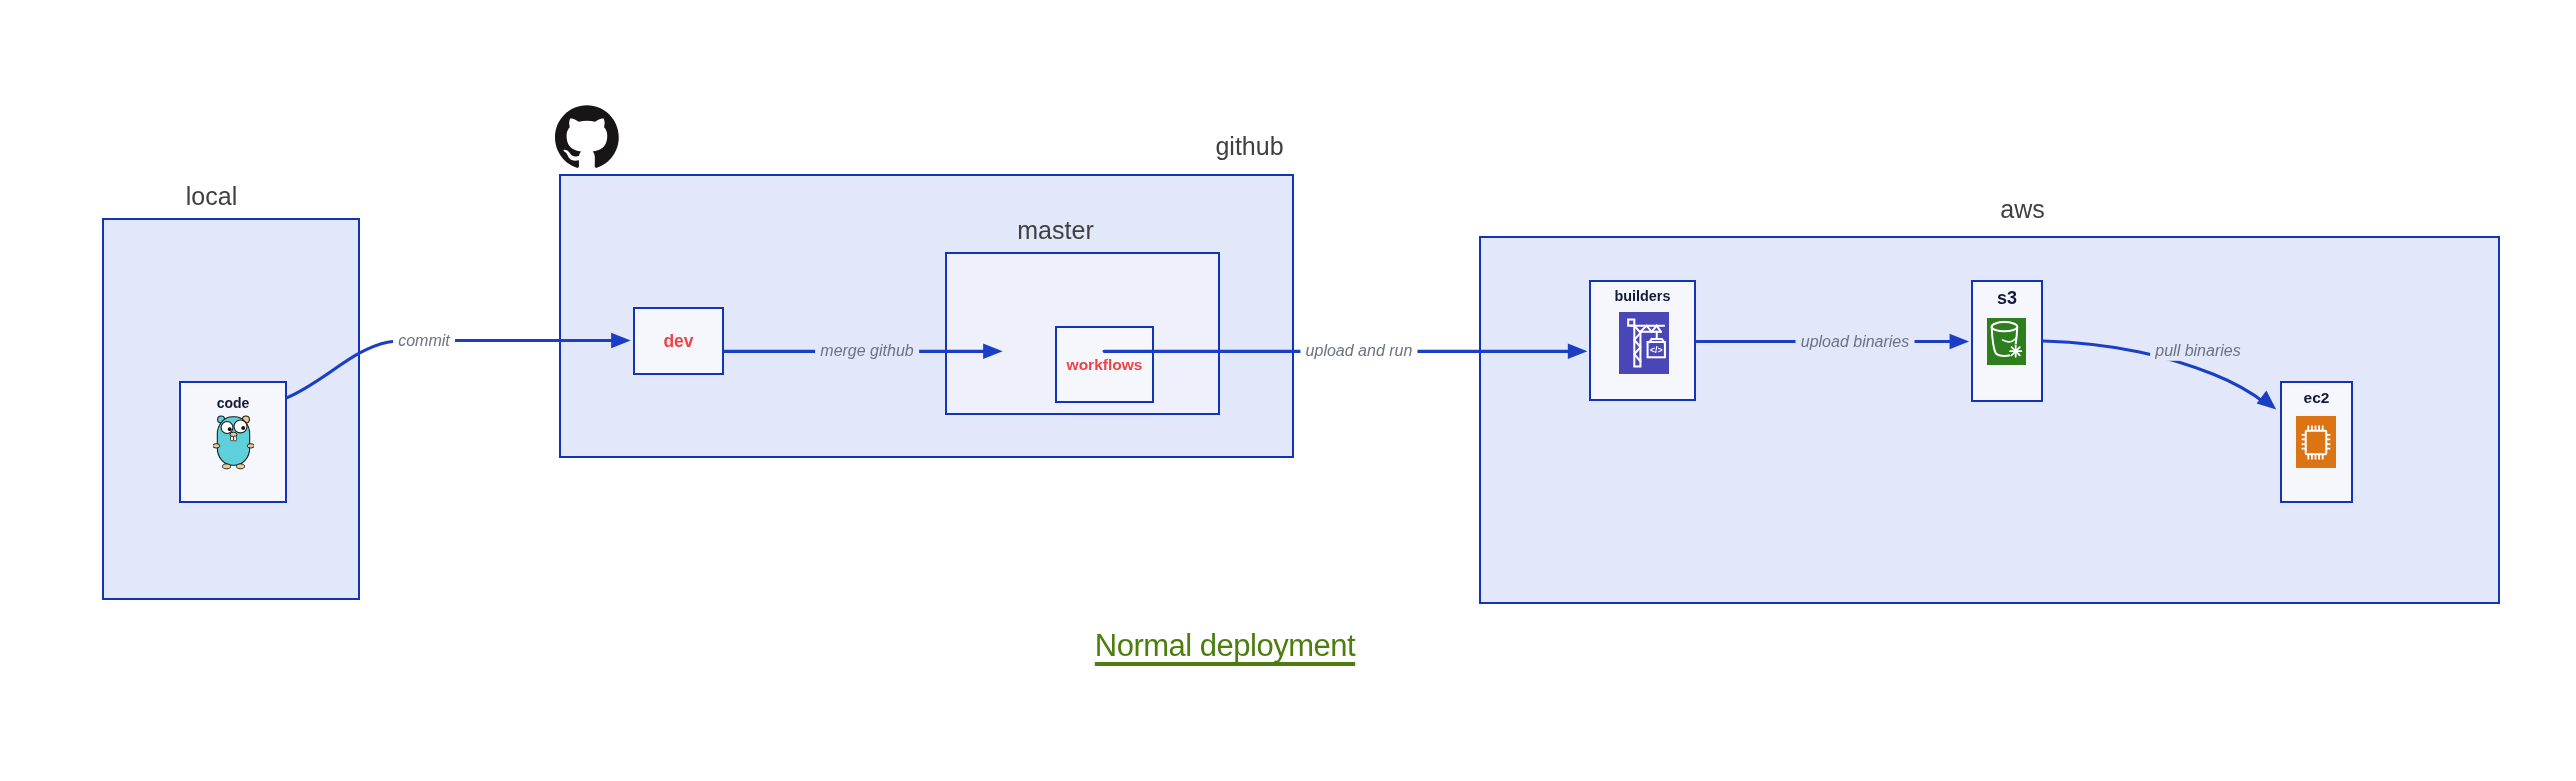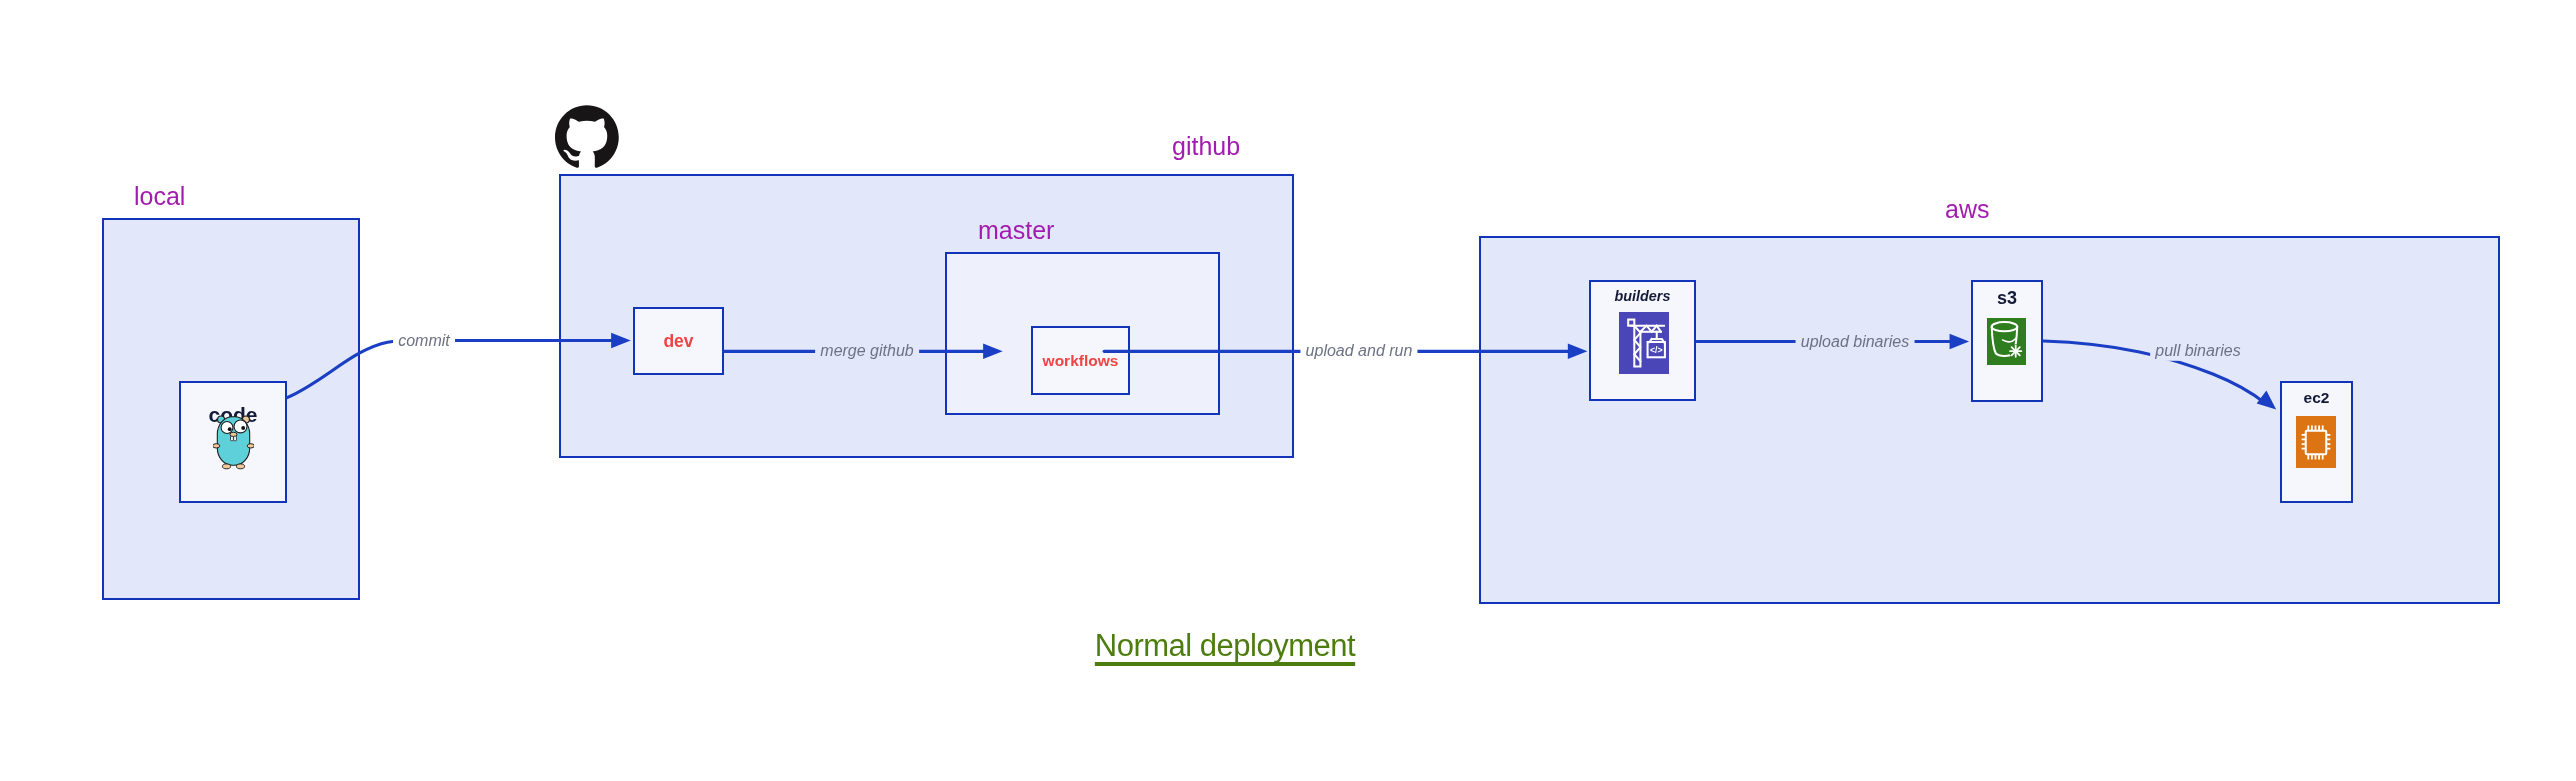--- a/index.html
+++ b/index.html
@@ -10,7 +10,7 @@
   .gbox{position:absolute;box-sizing:border-box;border:2.6px solid #1134b8;background:#e2e8fa;}
   .mbox{position:absolute;box-sizing:border-box;border:2.6px solid #1134b8;background:#eef1fb;}
   .nbox{position:absolute;box-sizing:border-box;border:2.6px solid #1134b8;background:#f5f7fd;}
-  .glabel{position:absolute;color:#a21caf;font-size:25px;font-weight:500;line-height:1.1;}
+  .glabel{position:absolute;color:#404040;font-size:25px;font-weight:500;text-align:center;line-height:1.1;}
   .nlabel{position:absolute;left:0;right:0;text-align:center;color:#141b38;font-weight:bold;}
   .nlabel-center{position:absolute;inset:0;display:flex;align-items:center;justify-content:center;
                  color:#ef4444;font-weight:bold;border-radius:8px;}

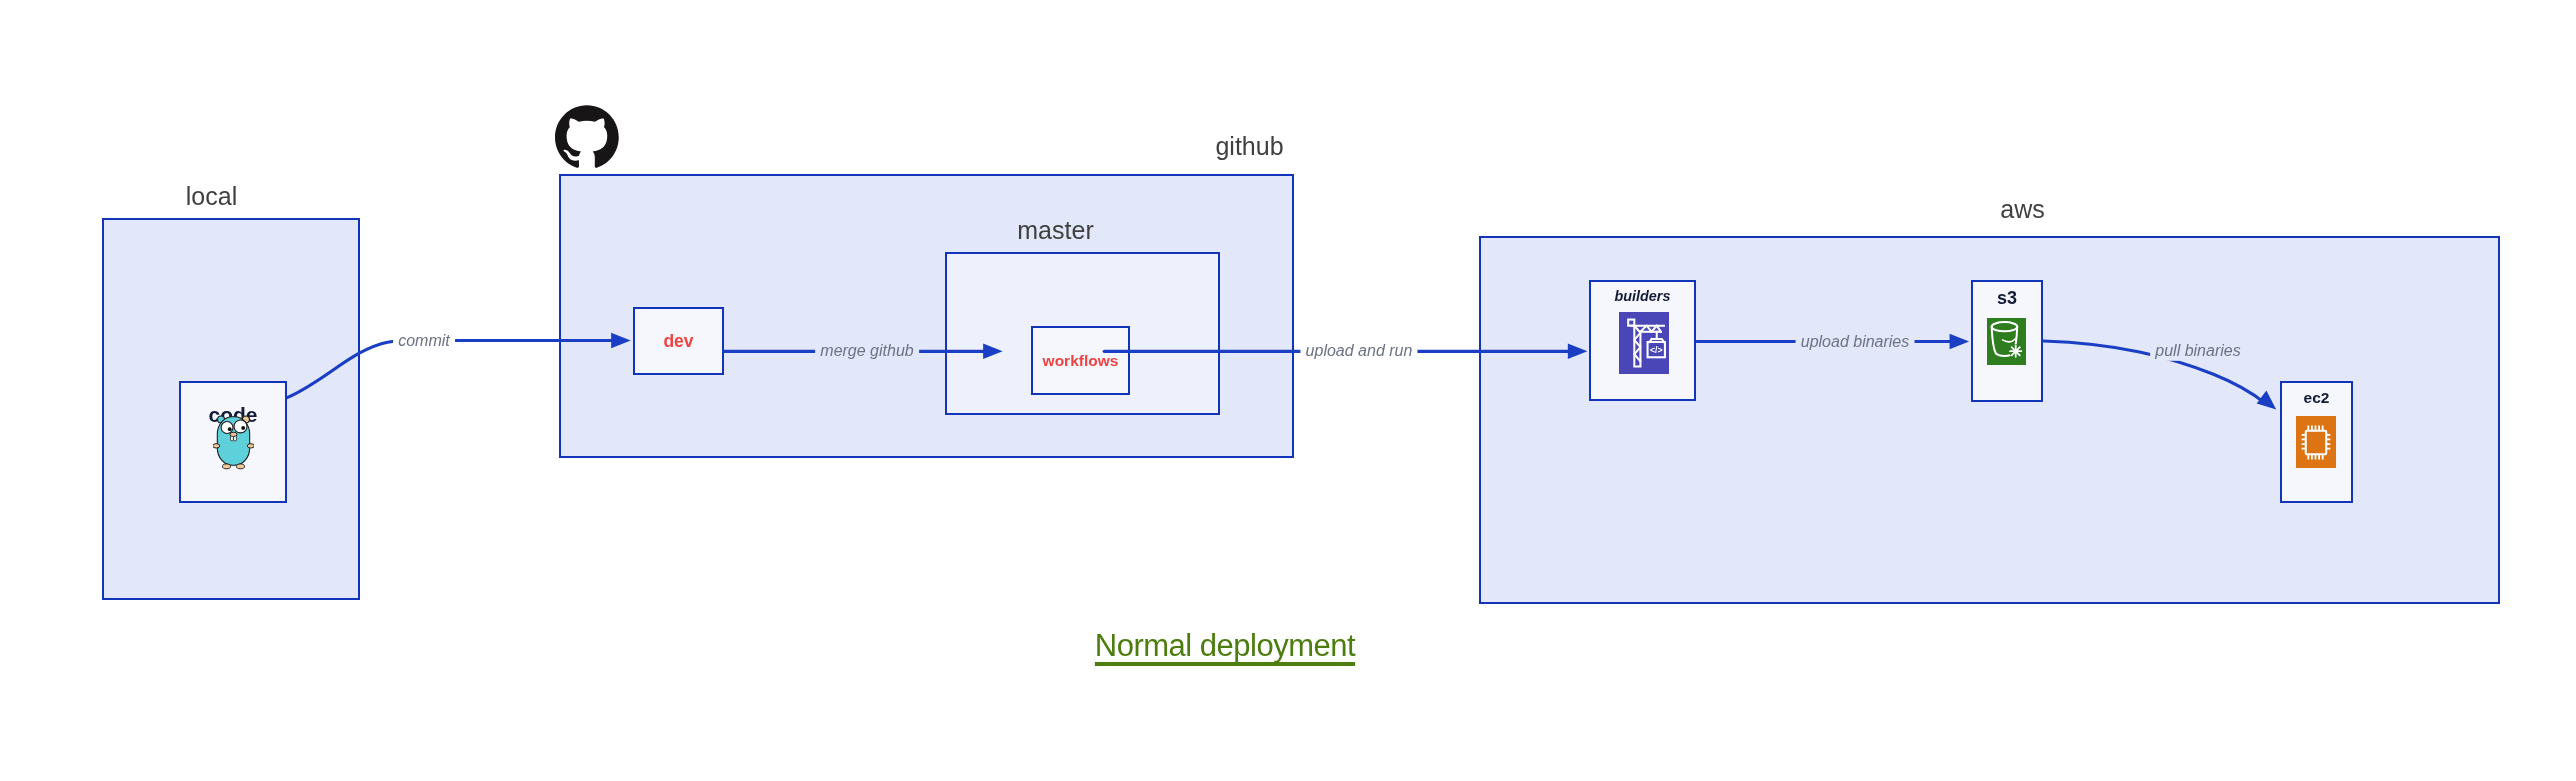--- a/index.html
+++ b/index.html
@@ -77,7 +77,7 @@
   <div class="gbox" style="left:1479px;top:236px;width:1021px;height:368px;"></div>
 
   <div class="nbox" style="left:1589px;top:280px;width:107px;height:121px;">
-    <div class="nlabel" style="top:6.2px;font-size:14.4px;font-style:italic;">builders</div>
+    <div class="nlabel" style="top:6.2px;font-size:14.4px;">builders</div>
     <div class="icon-tile" style="left:28px;top:30px;width:50px;height:62px;background:#4b46b8;">
       <svg width="50" height="62" viewBox="0 0 98 120">
         <g stroke="#ffffff" stroke-width="4" fill="none" stroke-linecap="square" stroke-linejoin="miter">

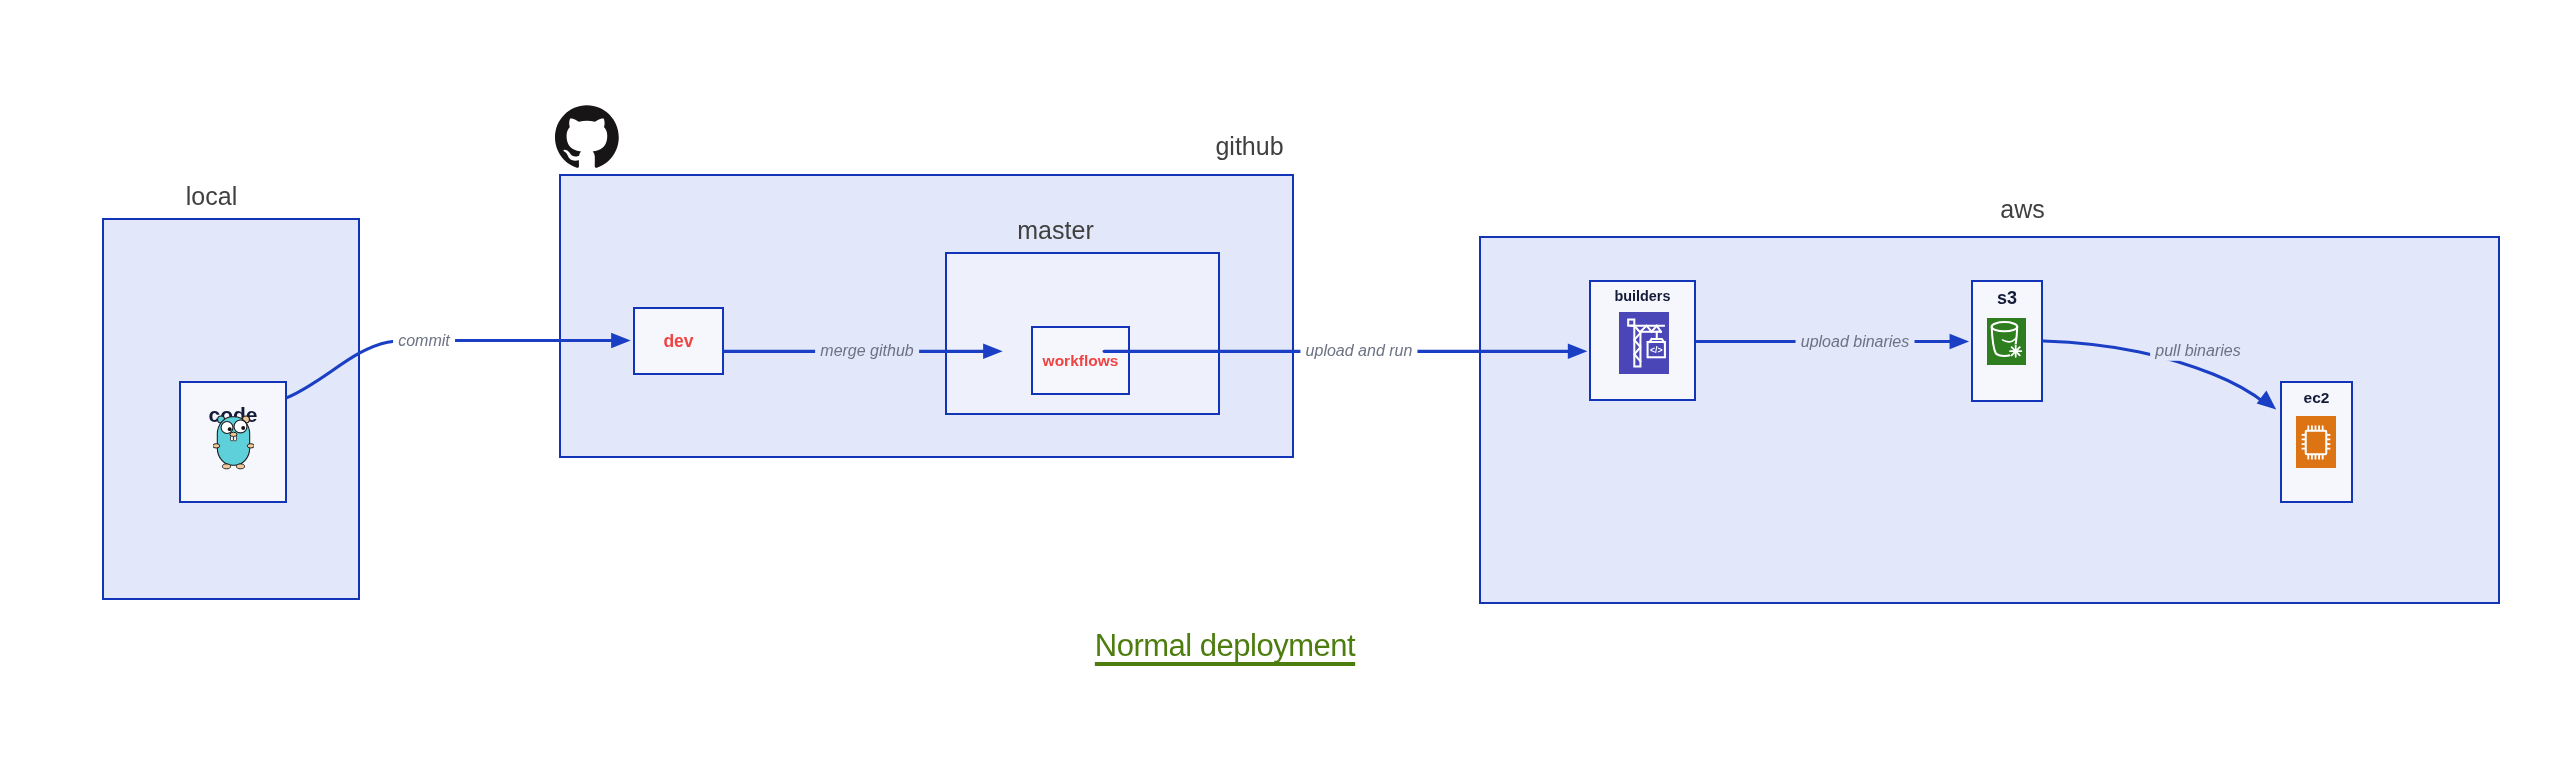--- a/index.html
+++ b/index.html
@@ -69,7 +69,7 @@
   <div class="glabel" style="left:978px;top:217px;width:155px;">master</div>
   <div class="mbox" style="left:945px;top:252px;width:275px;height:163px;"></div>
 
-  <div class="nbox" style="left:1031px;top:326px;width:99px;height:69px;">
+  <div class="nbox" style="left:1055px;top:326px;width:99px;height:77px;">
     <div class="nlabel-center" style="font-size:15.5px;">workflows</div>
   </div>
 

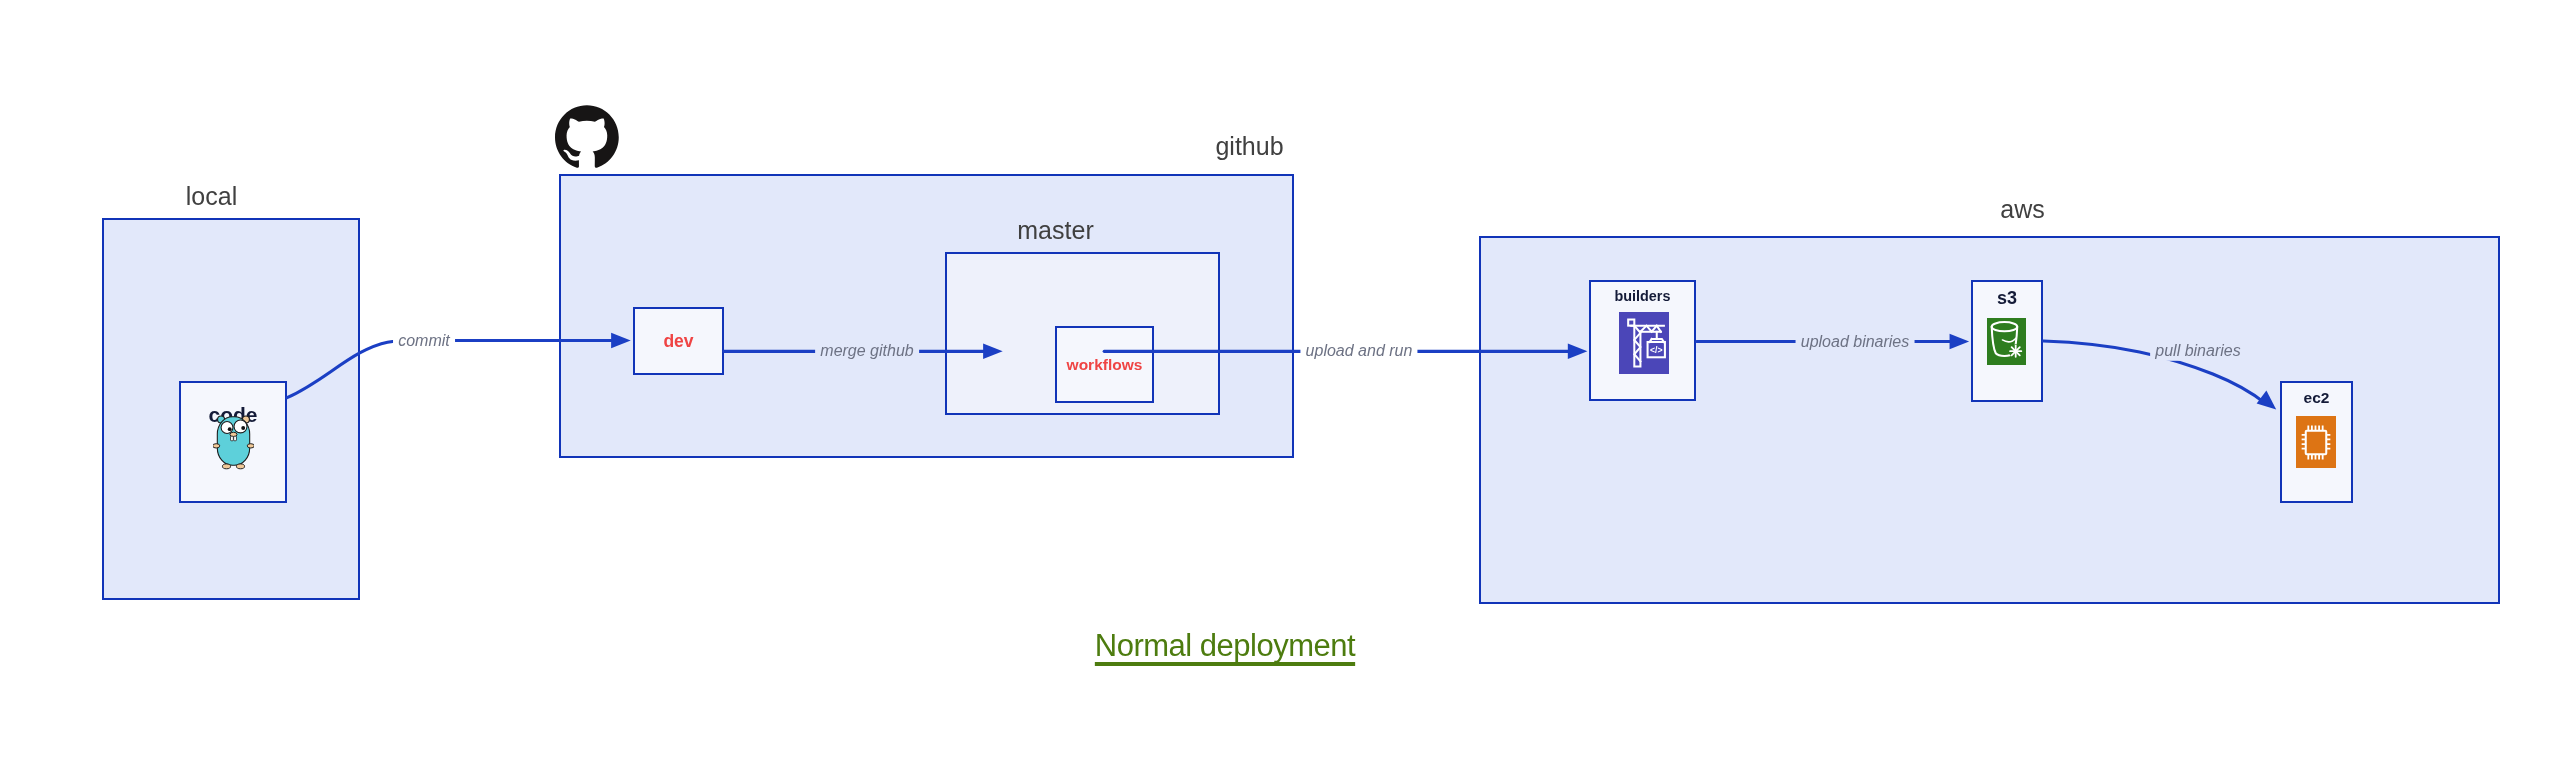--- a/index.html
+++ b/index.html
@@ -33,7 +33,7 @@
   <div class="gbox" style="left:102px;top:218px;width:258px;height:382px;"></div>
 
   <div class="nbox" style="left:179px;top:381px;width:108px;height:122px;">
-    <div class="nlabel" style="top:20px;font-size:21px;">code</div>
+    <div class="nlabel" style="top:12px;font-size:14px;">code</div>
     <div class="icon-tile" style="left:32px;top:29px;width:41px;height:58px;">
       <svg width="41" height="58" viewBox="0 0 76 106">
         <circle cx="15" cy="13" r="6.5" fill="#5dd0da" stroke="#1d1d1d" stroke-width="2"></circle>

